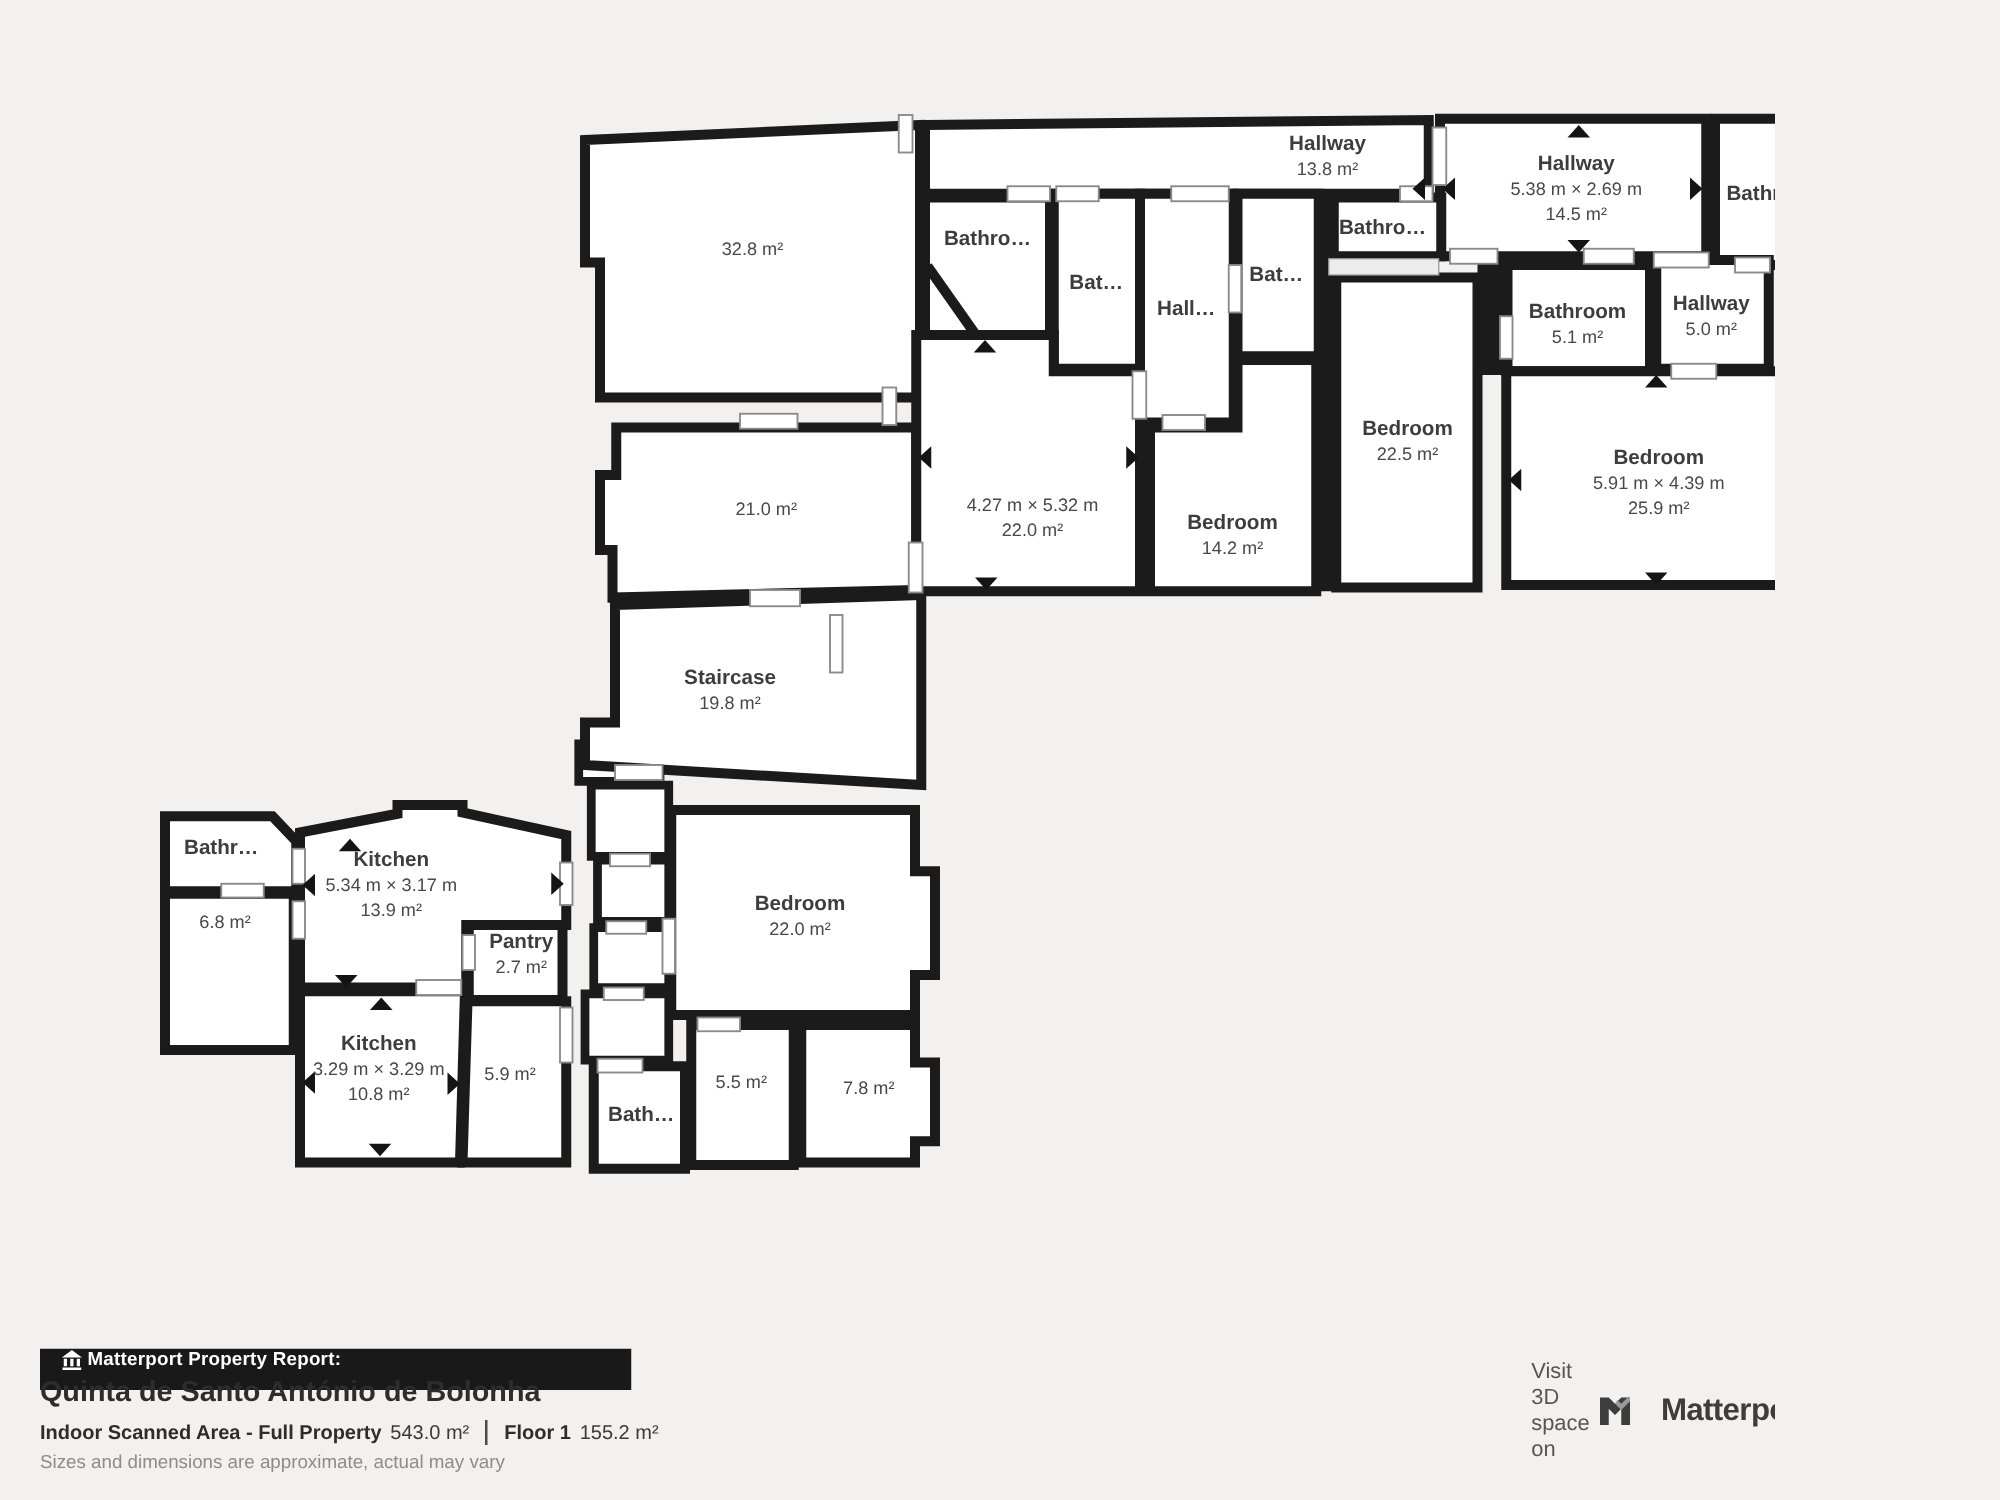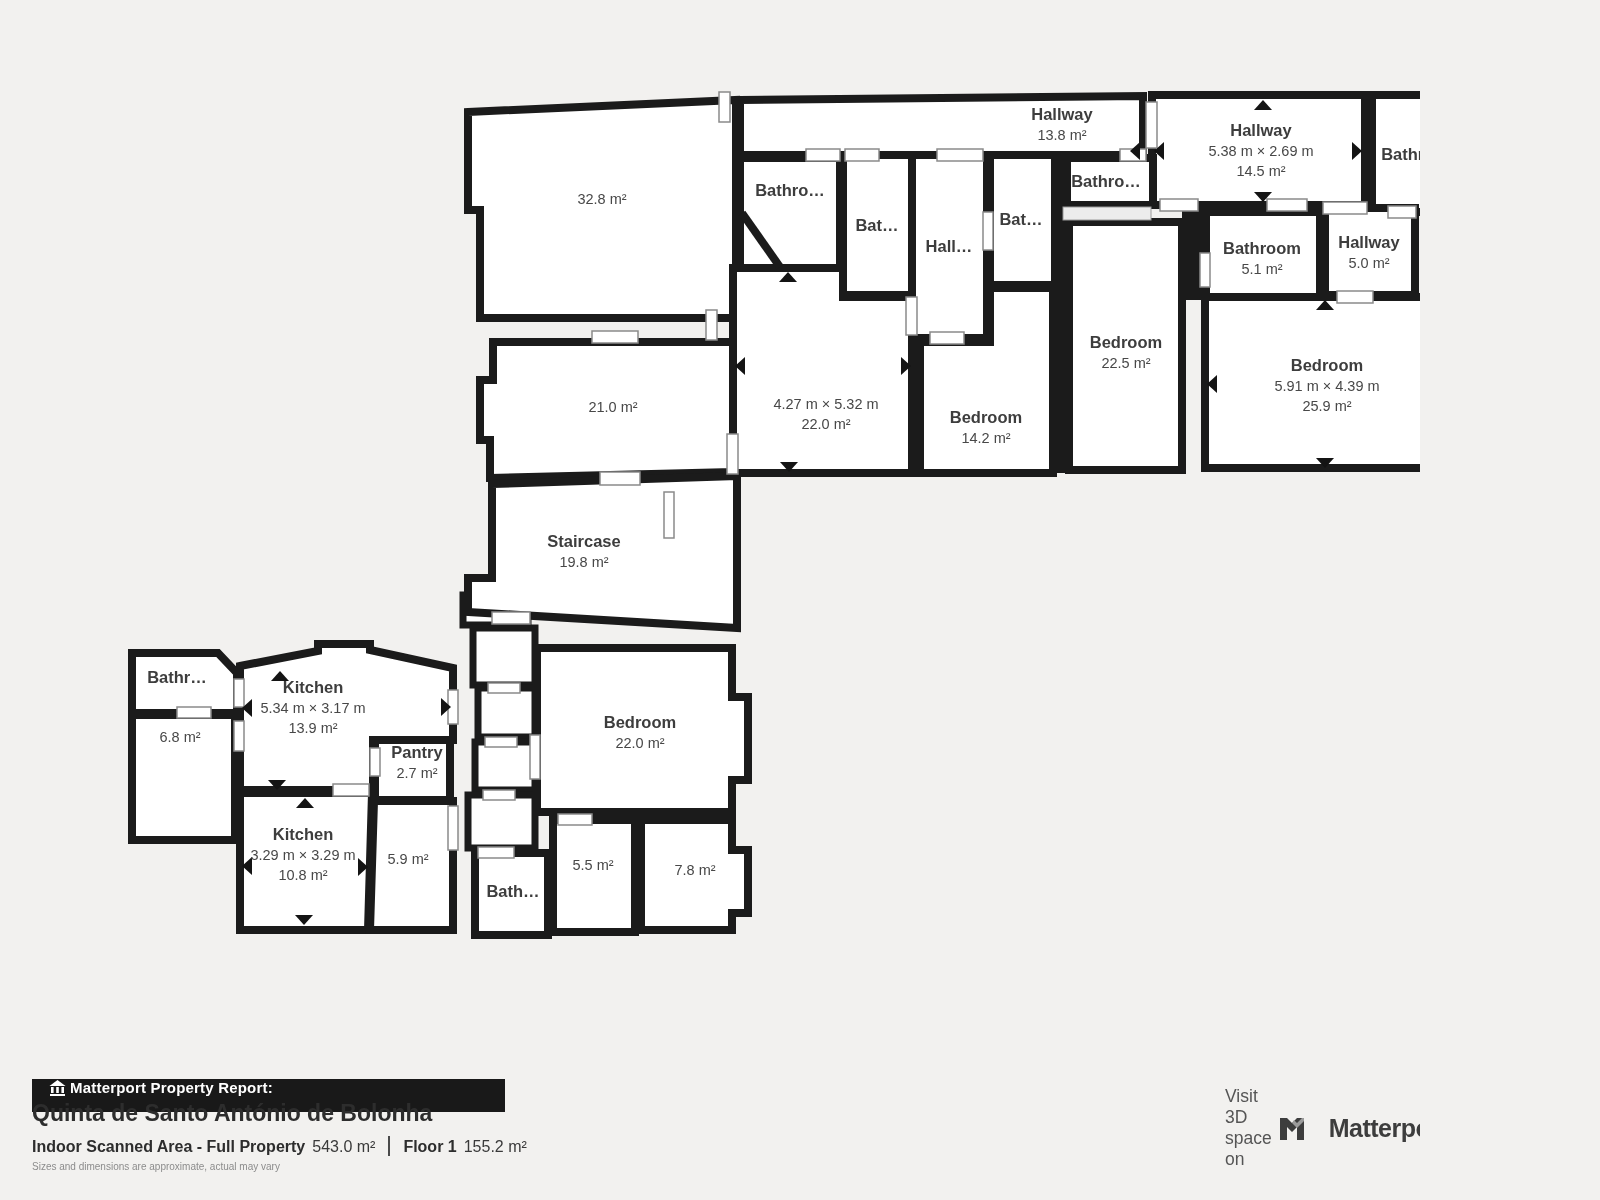--- a/index.html
+++ b/index.html
@@ -24,7 +24,7 @@
   .stats .lbl{font-weight:bold;}
   .stats .val{font-weight:normal;color:#3a3a3a;margin-left:7px;}
   .stats .divider{width:2px;height:20px;background:#4a4a4a;margin:0 13px;}
-  .disclaimer{position:absolute;left:32px;top:1161px;font-size:10px;color:#8c8c8c;}
+  .disclaimer{position:absolute;left:32px;top:1161px;font-size:15px;color:#8c8c8c;}
 
   .mp-block{position:absolute;left:1225px;top:1086px;width:200px;display:flex;flex-direction:row;align-items:center;gap:5px;}
   .visit-label{font-size:17.5px;color:#555;}

